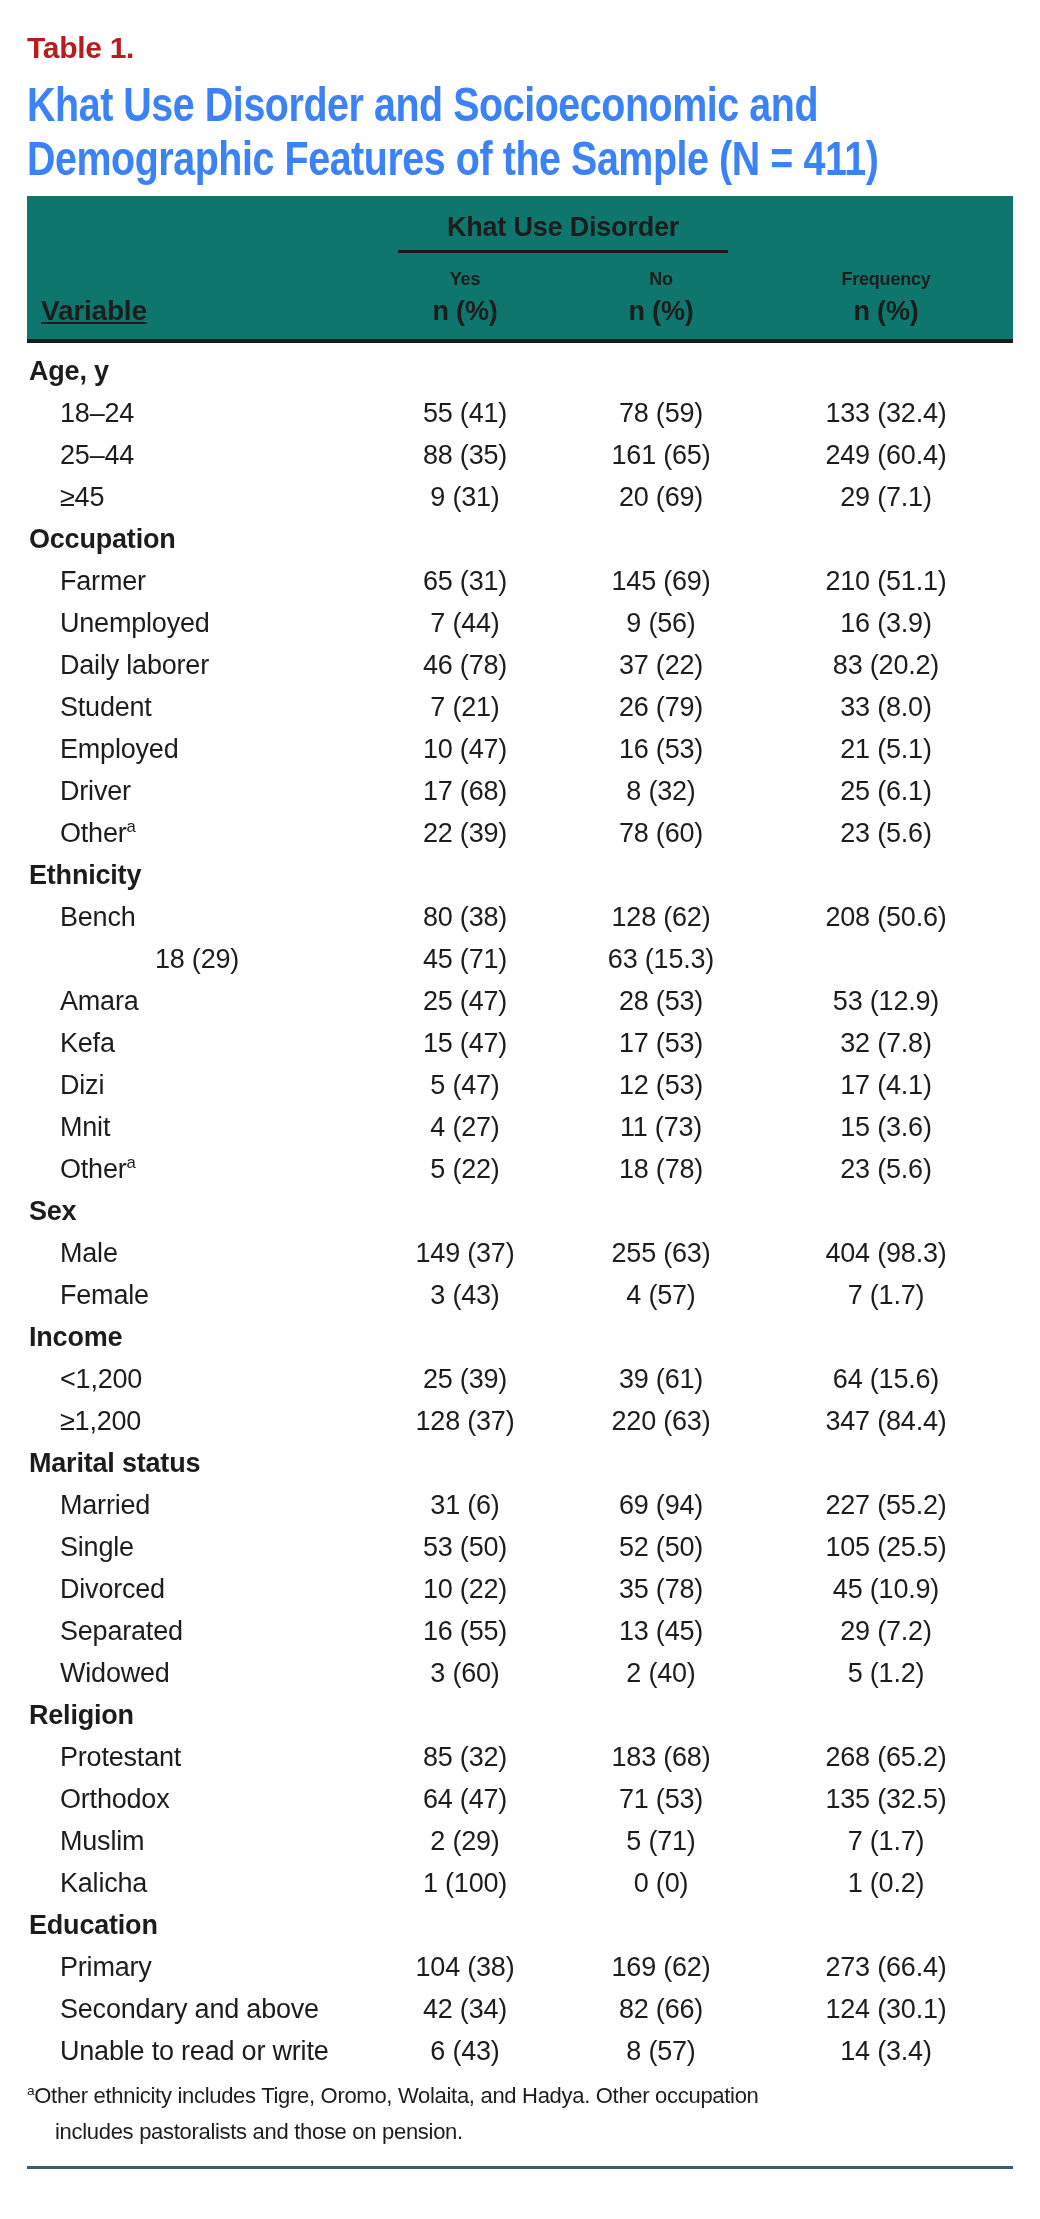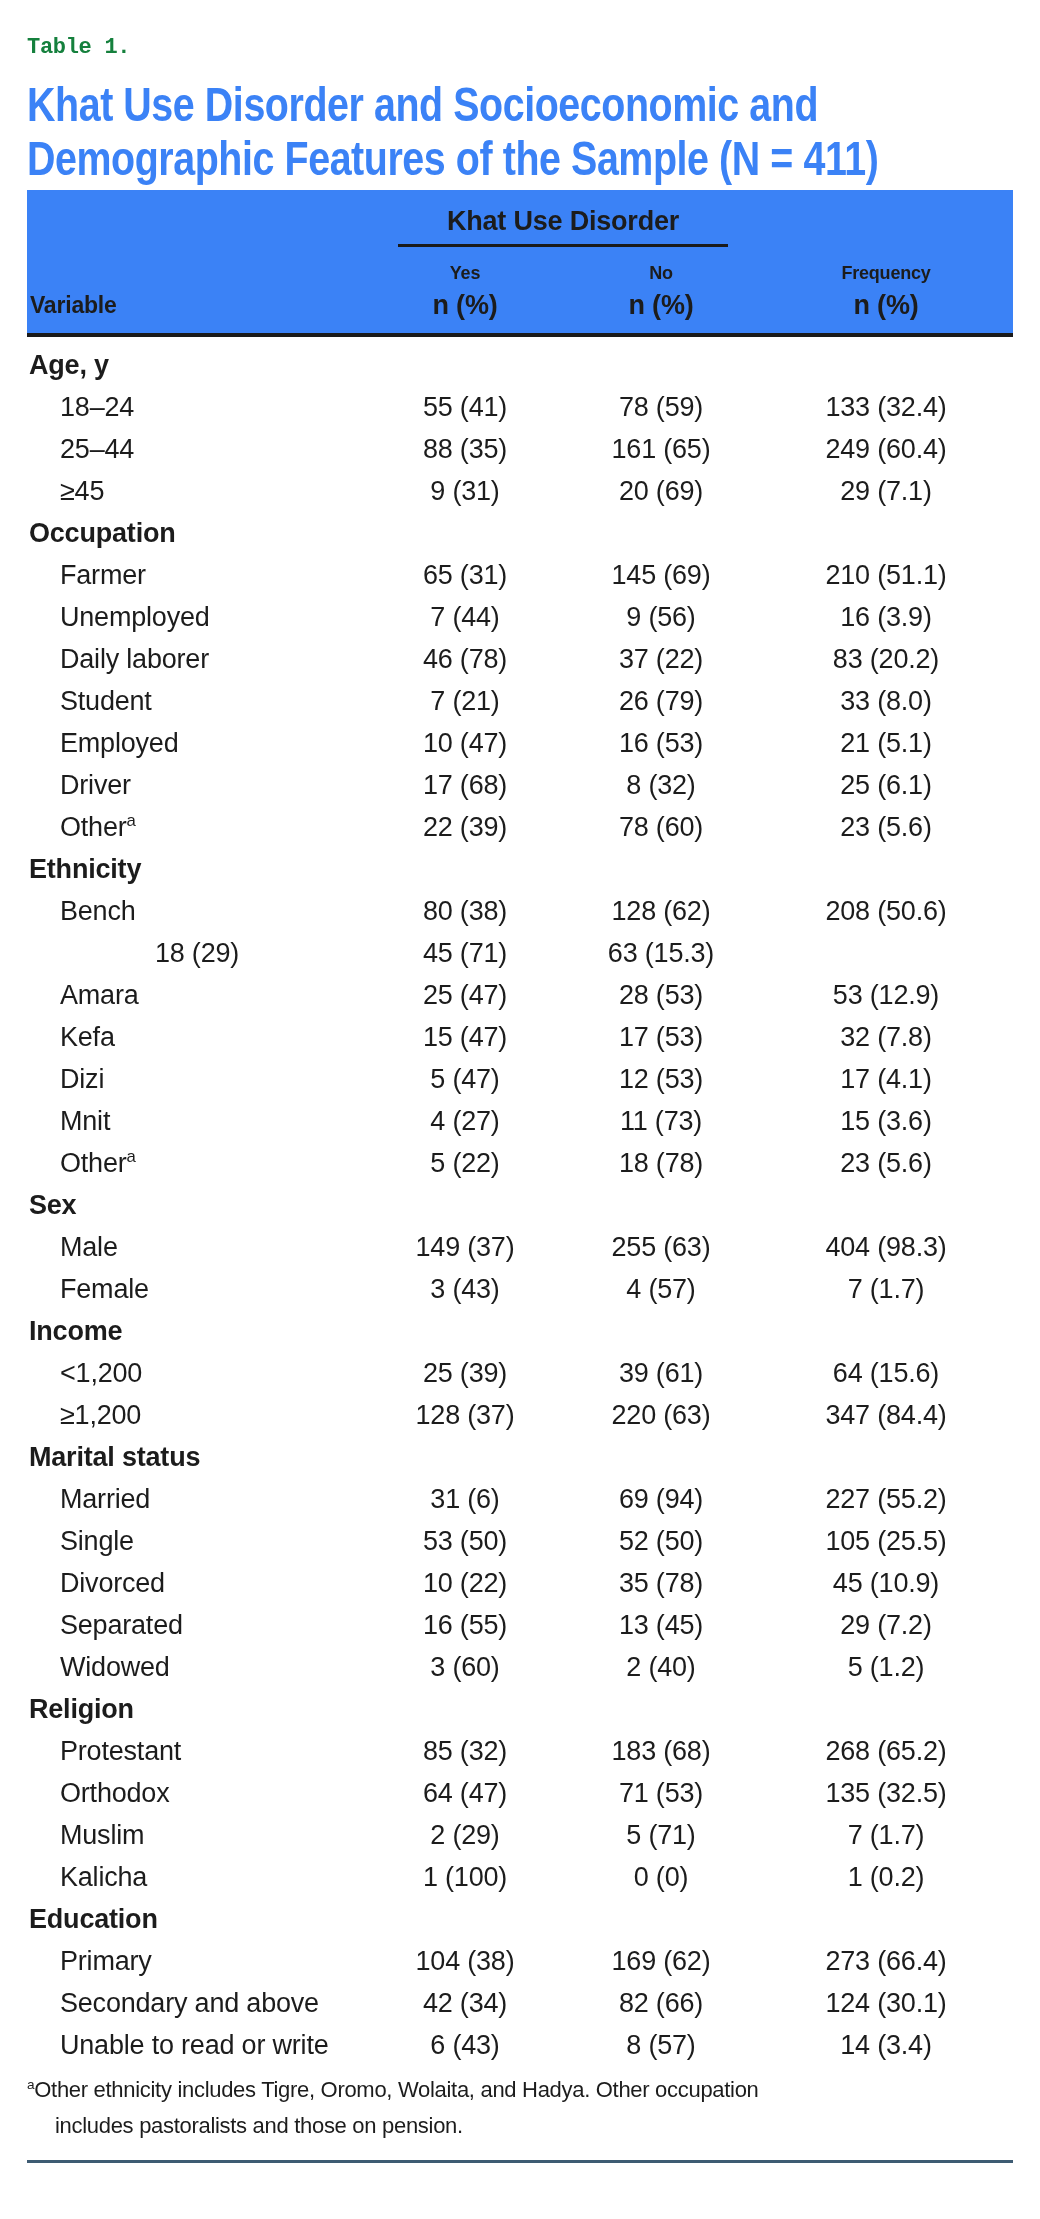--- a/index.html
+++ b/index.html
@@ -14,8 +14,8 @@
   }
 
   .table-label {
-    color: #15803d; font-weight: bold;
-    font-size: 22px; line-height: 36px; letter-spacing: -0.3px; font-family: Liberation Mono, monospace;
+    color: #b91c1c; font-weight: bold;
+    font-size: 30px; line-height: 36px; letter-spacing: -0.3px;
   }
 
   .doc-title {

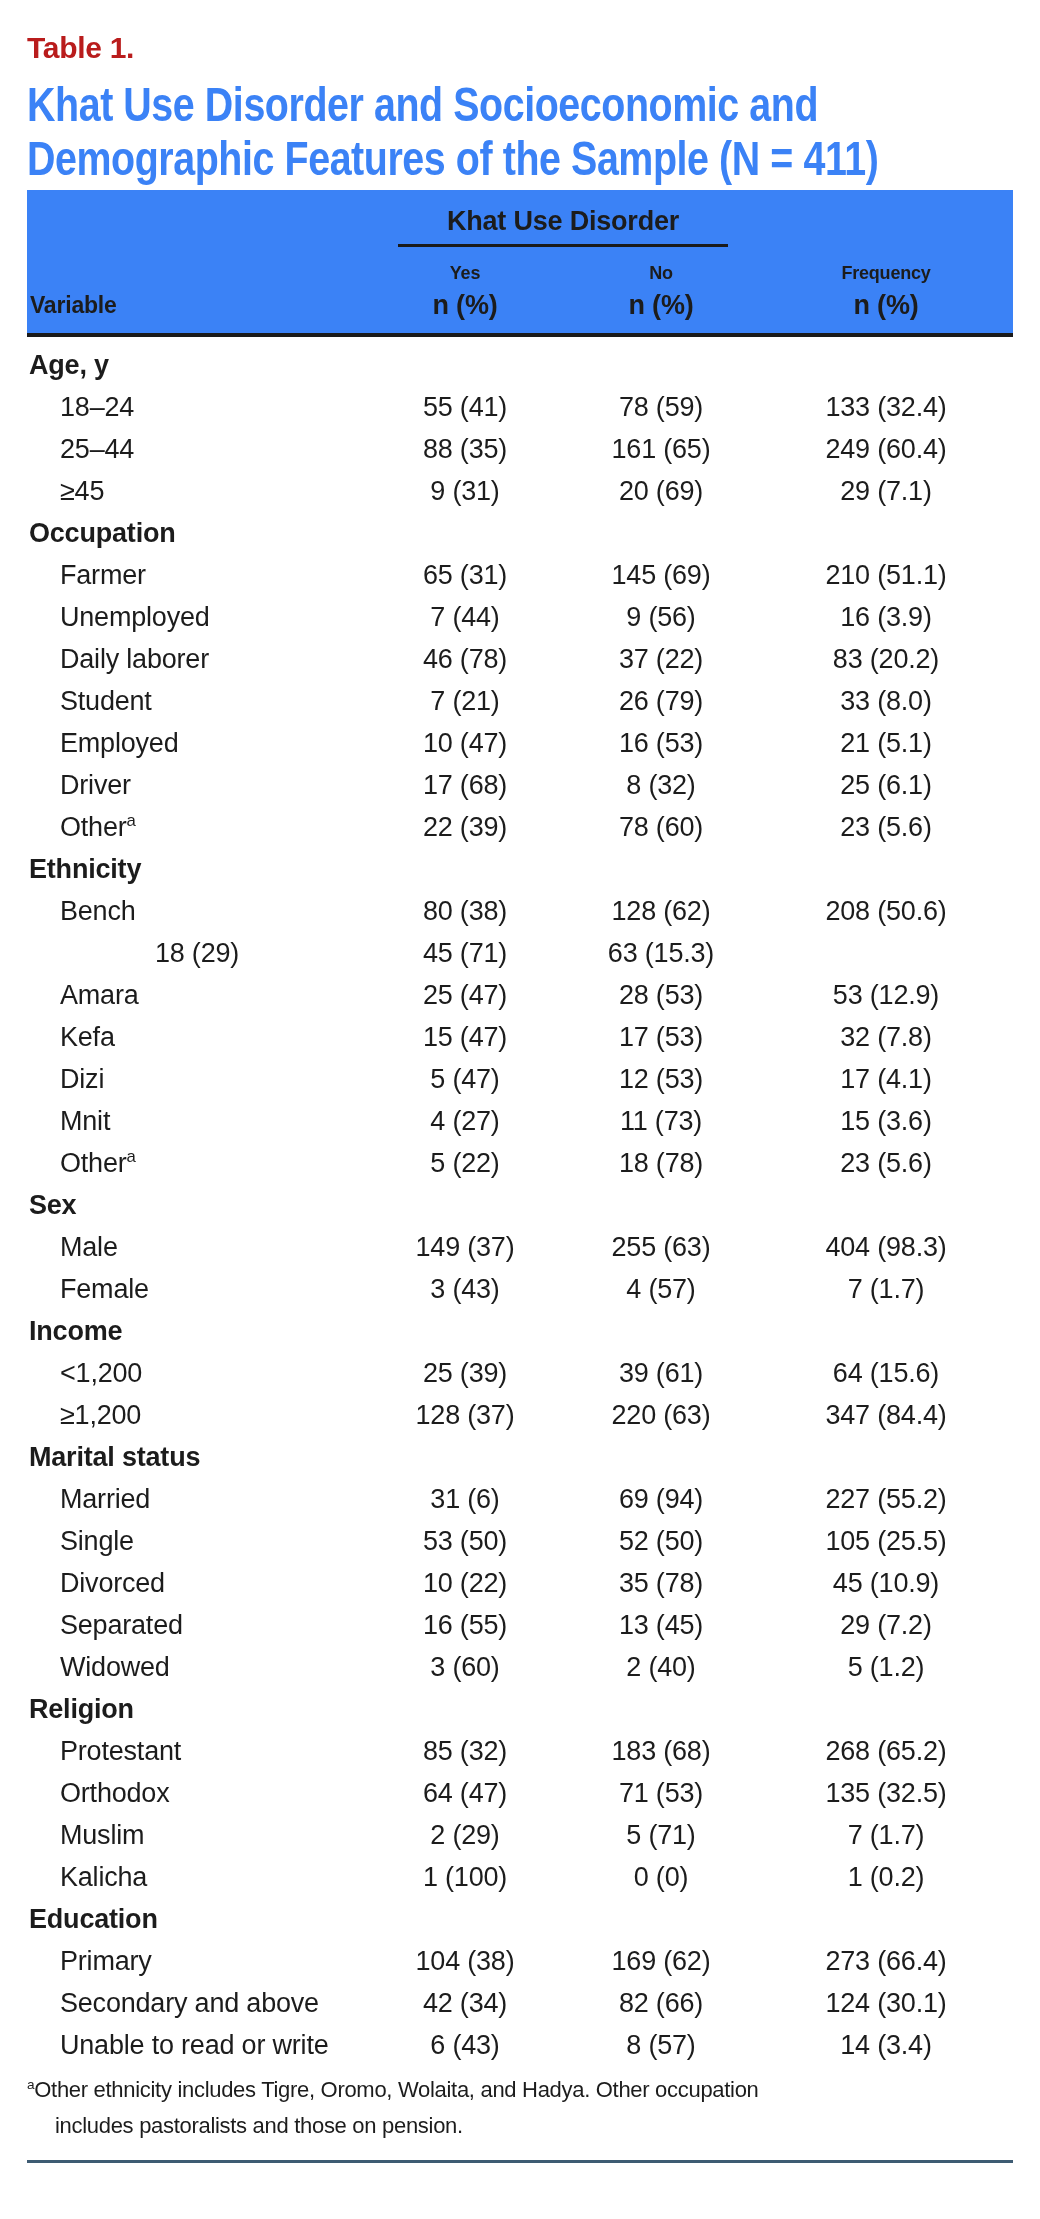--- a/index.html
+++ b/index.html
@@ -30,8 +30,8 @@
   }
 
   .thead {
-    background: #3b82f6;
-    margin-top: 4px;
+    background: #0f766e;
+    margin-top: 10px;
     display: grid;
     grid-template-columns: 340px 196px 196px 254px;
     grid-template-rows: auto auto auto;

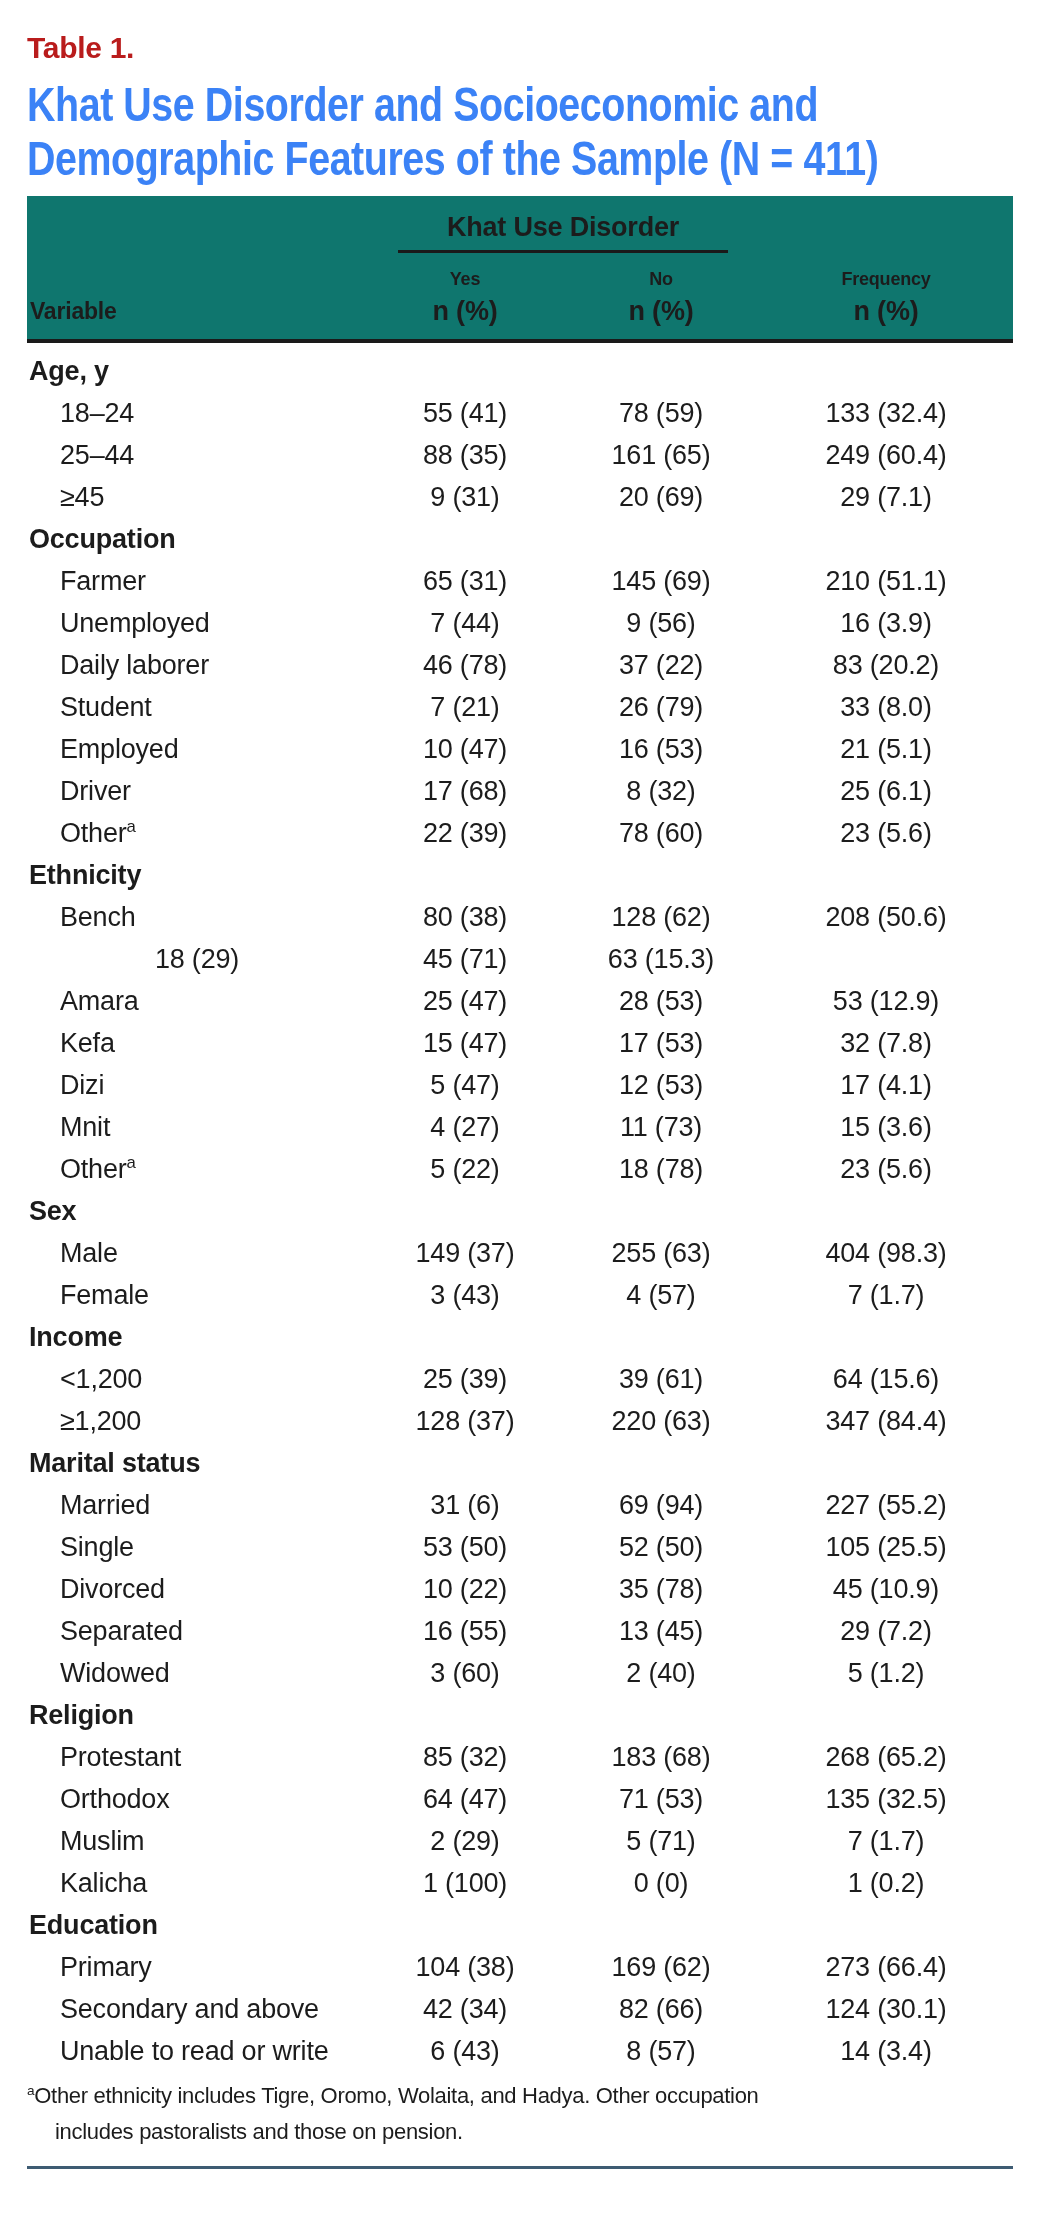--- a/index.html
+++ b/index.html
@@ -59,8 +59,8 @@
 
   .variable-head {
     grid-column: 1; grid-row: 3; align-self: end;
-    font-weight: bold; font-size: 23px; line-height: 32px;
-    padding-left: 3px; letter-spacing: -0.2px;
+    font-weight: bold; font-size: 28px; line-height: 32px;
+    padding-left: 14px; letter-spacing: -0.2px; text-decoration: underline;
   }
 
   .head-rule { height: 4px; background: #1a1a1a; }

